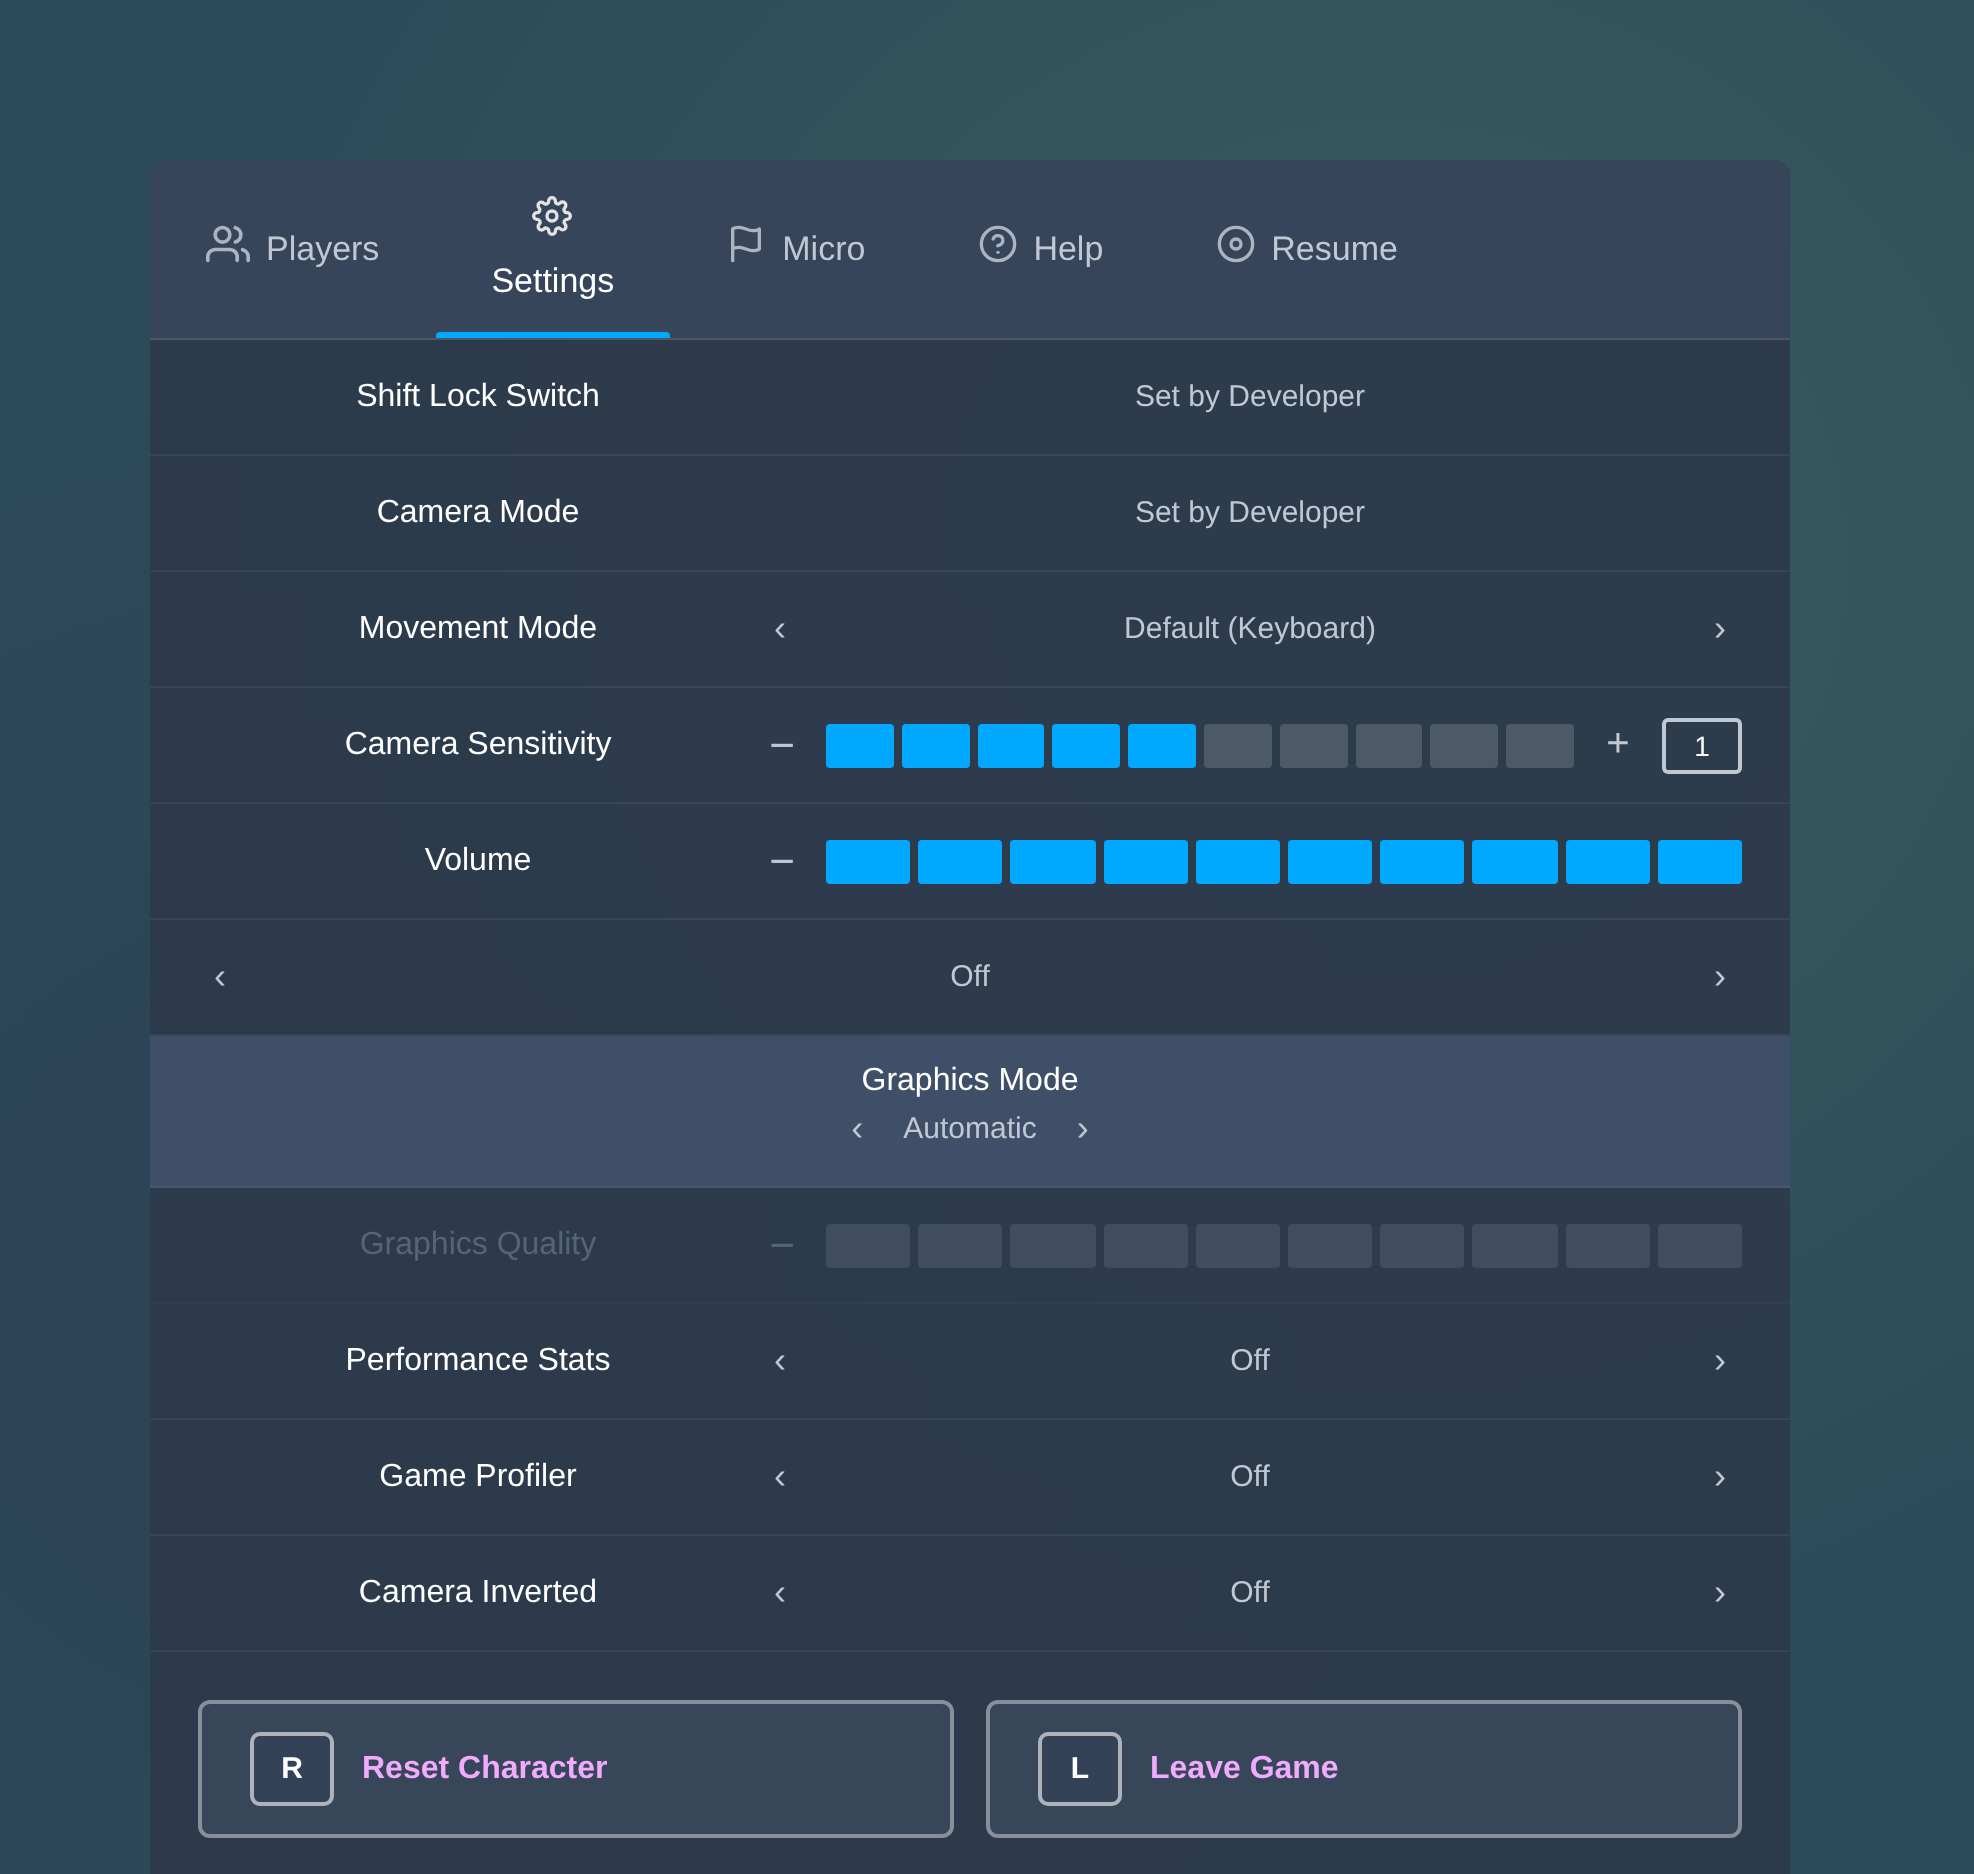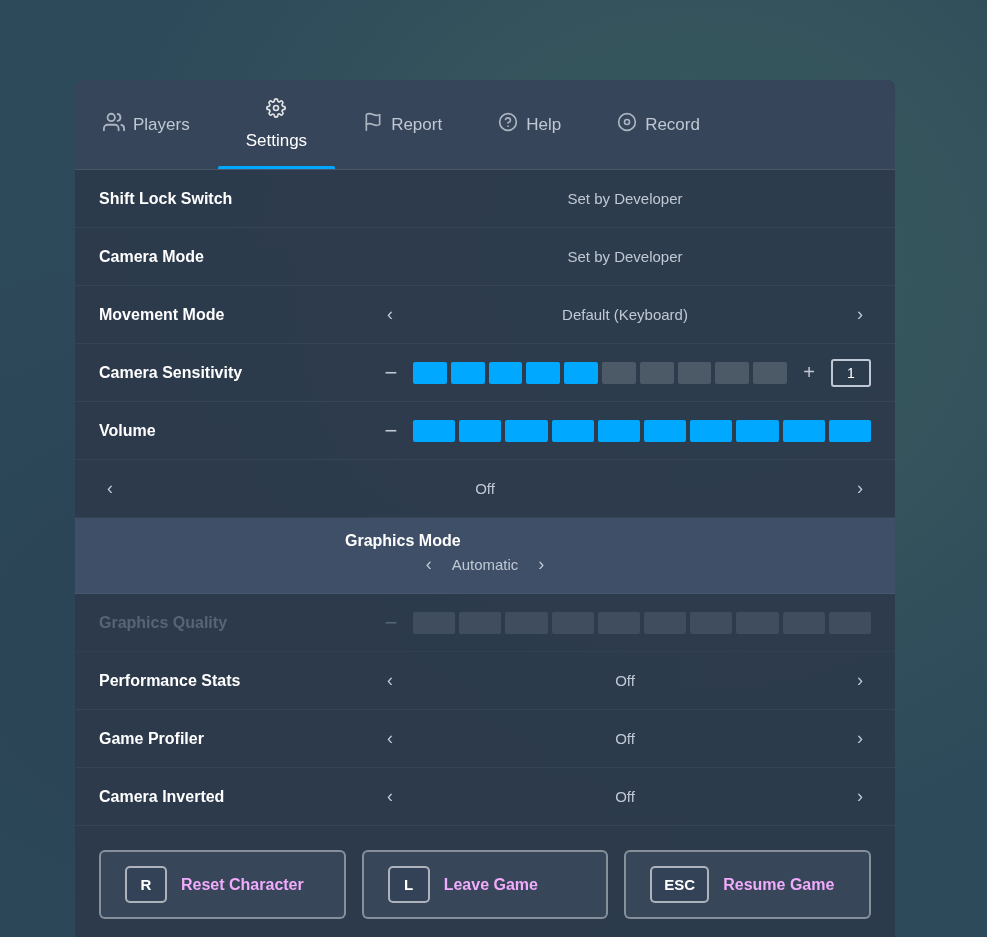--- a/index.html
+++ b/index.html
@@ -244,7 +244,7 @@
           <line x1="4" y1="22" x2="4" y2="15"></line>
         </svg>
       </span>
-      <span>Report</span>
+      <span>Micro</span>
     </div>
     <div class="tab-item">
       <span class="tab-icon">

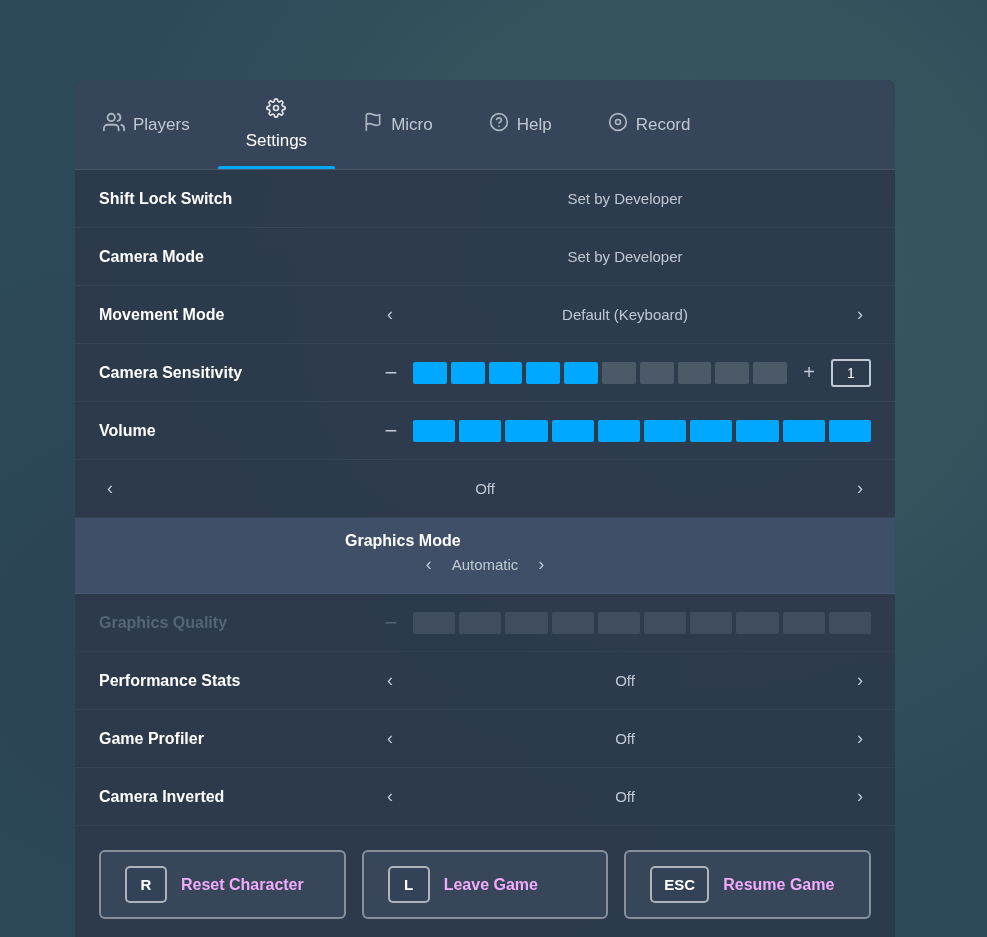--- a/index.html
+++ b/index.html
@@ -263,7 +263,7 @@
           <circle cx="12" cy="12" r="3"></circle>
         </svg>
       </span>
-      <span>Record</span>
+      <span>Resume</span>
     </div>
   </div>
 

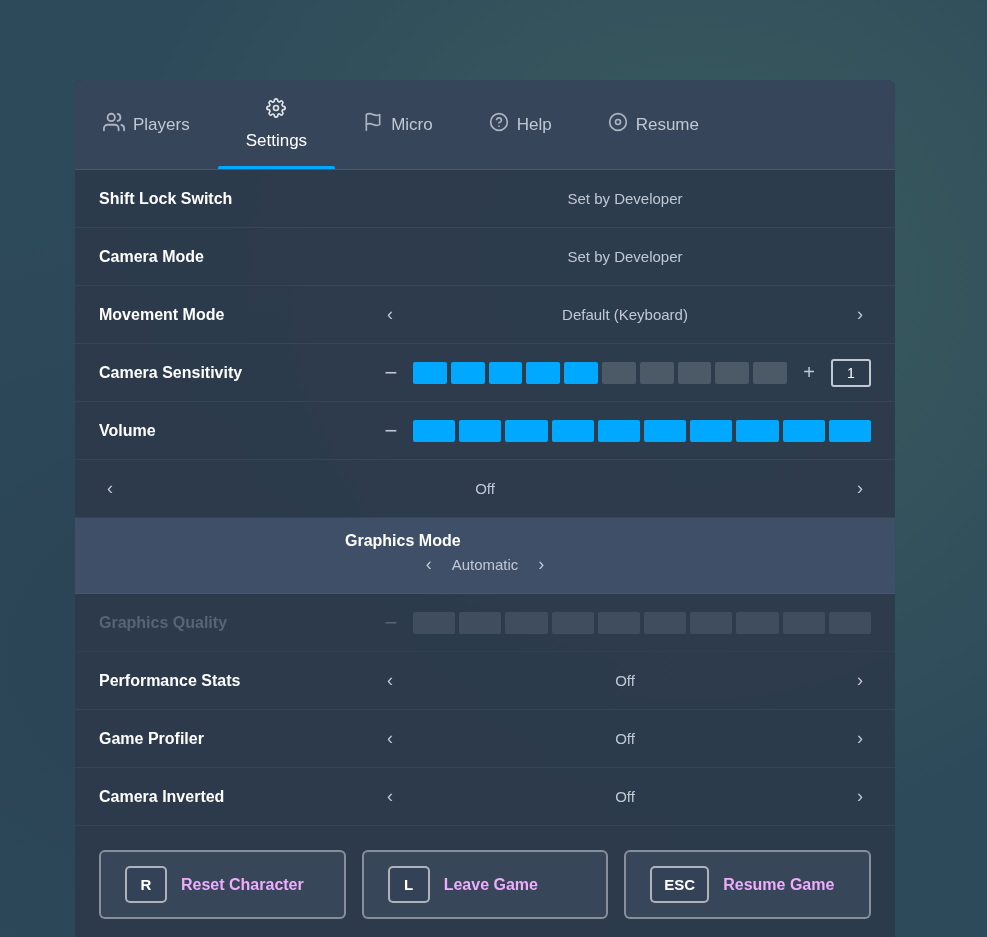--- a/index.html
+++ b/index.html
@@ -92,9 +92,10 @@
     .setting-label {
       color: #fff;
       font-size: 16px;
-      font-weight: 700;
+      font-weight: 400;
       width: 280px;
       flex-shrink: 0;
+      text-align: center;
     }
 
     .setting-label.disabled {

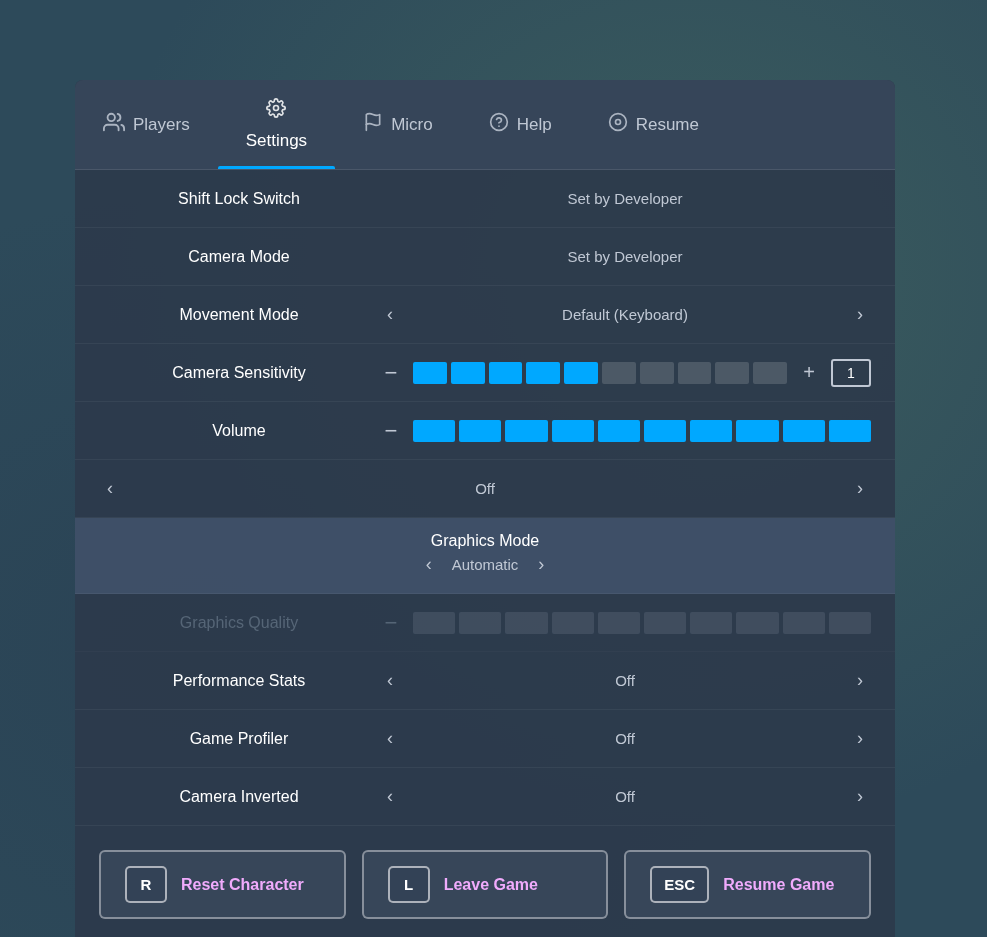--- a/index.html
+++ b/index.html
@@ -411,10 +411,6 @@
         <span class="key-badge">L</span>
         <span class="btn-label">Leave Game</span>
       </button>
-      <button class="action-btn">
-        <span class="key-badge">ESC</span>
-        <span class="btn-label">Resume Game</span>
-      </button>
     </div>
 
   </div>

